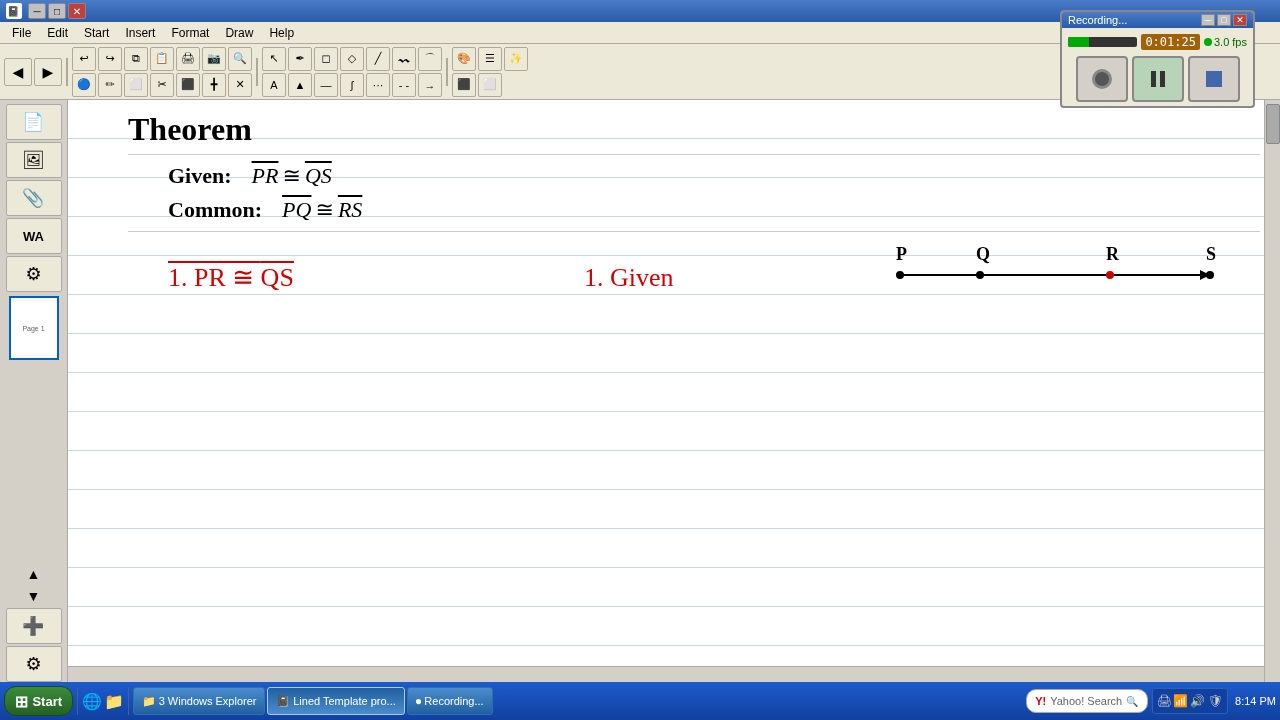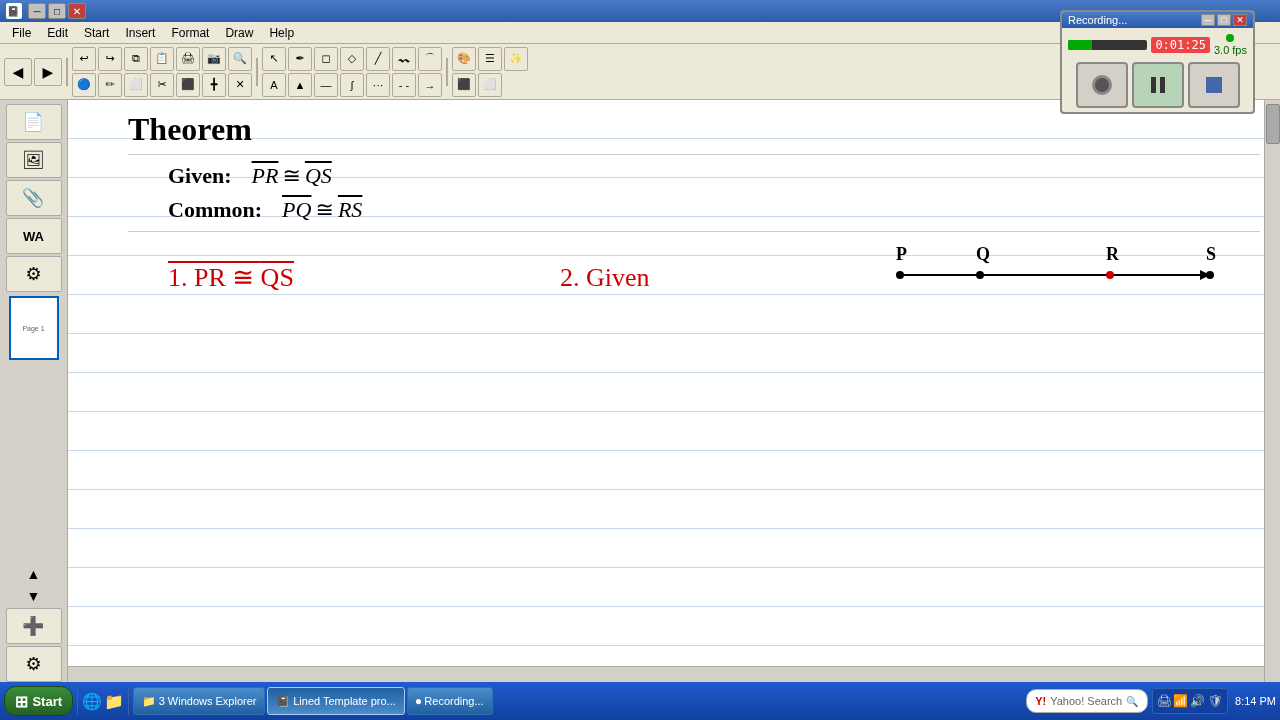--- a/index.html
+++ b/index.html
@@ -280,7 +280,7 @@
     }
     .rec-timer {
       font-size: 12px;
-      background: #ef4444;
+      background: #a16207;
       color: white;
       padding: 1px 4px;
       border-radius: 2px;

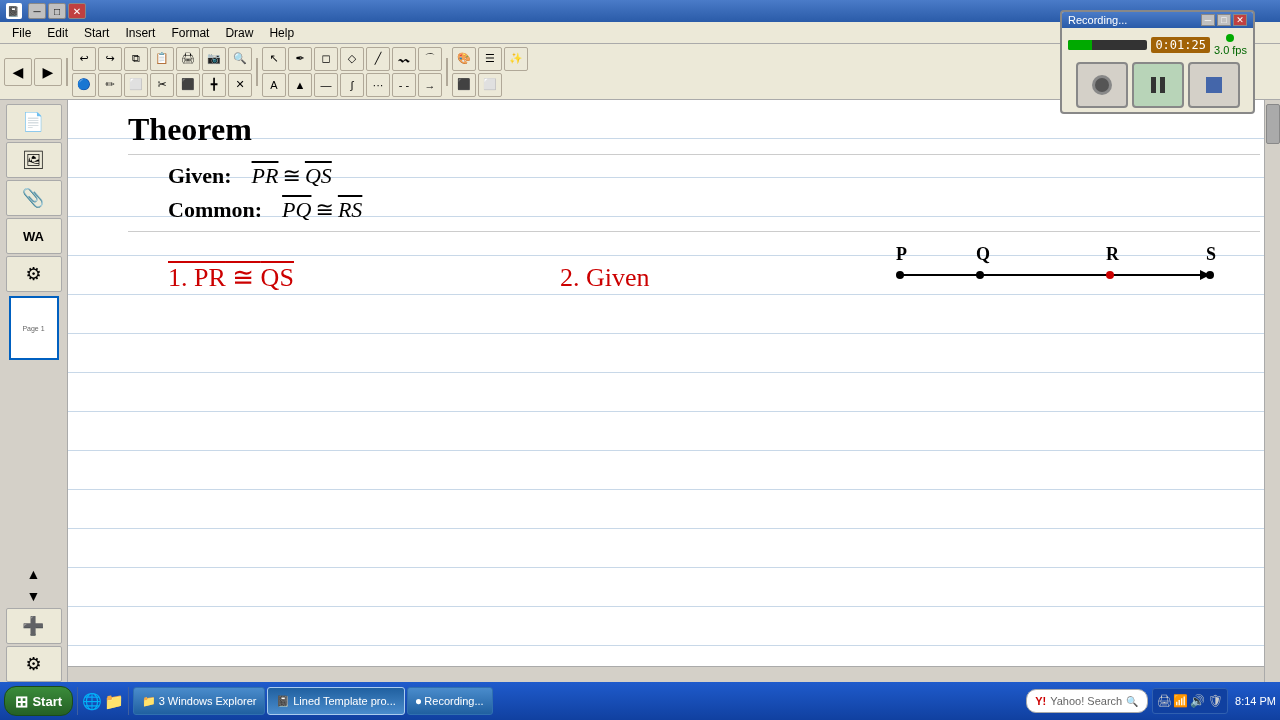--- a/index.html
+++ b/index.html
@@ -289,7 +289,7 @@
     .rec-fps {
       font-size: 11px;
       color: #006600;
-      display: flex; align-items: center; gap: 2px; flex-direction: column;
+      display: flex; align-items: center; gap: 2px;
     }
     .rec-fps-dot {
       width: 8px; height: 8px;

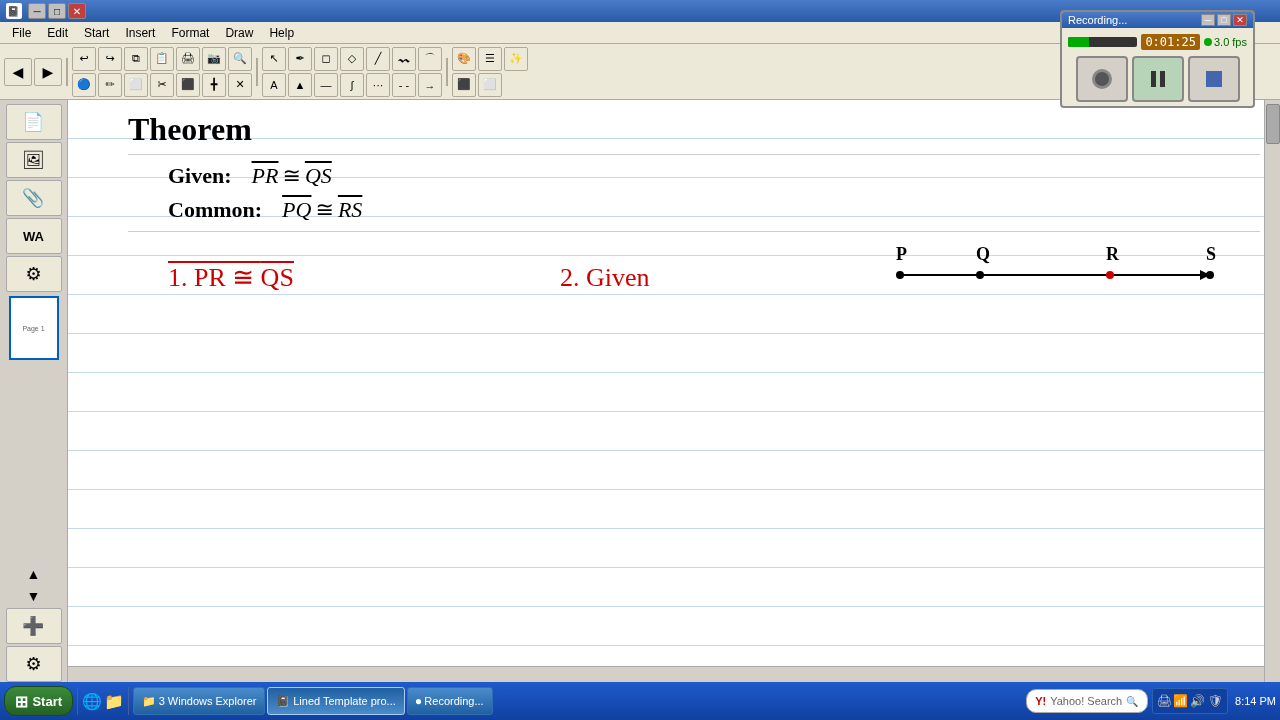--- a/index.html
+++ b/index.html
@@ -224,7 +224,7 @@
     .proof-row {
       display: flex;
       align-items: flex-end;
-      gap: 12px;
+      gap: 36px;
       margin-bottom: 18px;
     }
     .proof-statement {

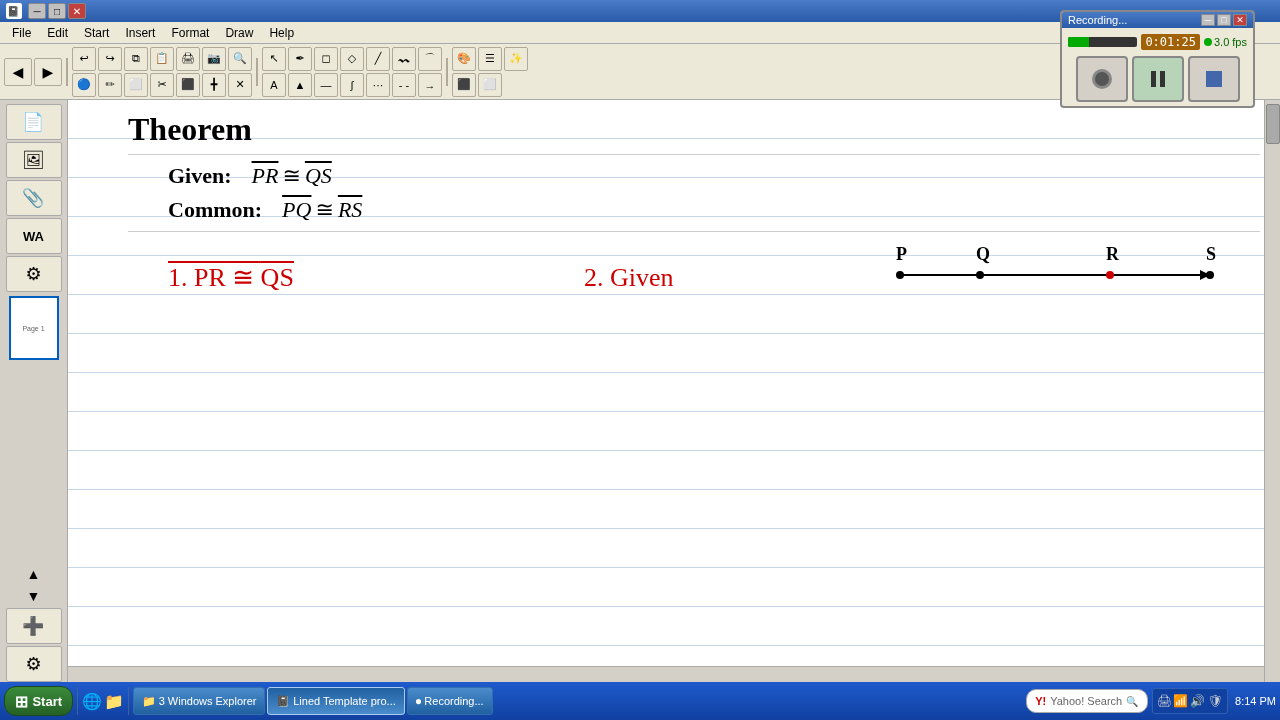--- a/index.html
+++ b/index.html
@@ -575,7 +575,7 @@
         <div class="proof-statement">
           <span style="text-decoration:overline;font-family:'Segoe Script','Comic Sans MS',cursive;font-size:26px;color:#cc0000;">1. <span style="text-decoration:overline;">PR</span> ≅ <span style="text-decoration:overline;">QS</span></span>
         </div>
-        <div class="proof-reason">2. Given</div>
+        <div class="proof-reason">1. Given</div>
       </div>
     </div>
   </div>

